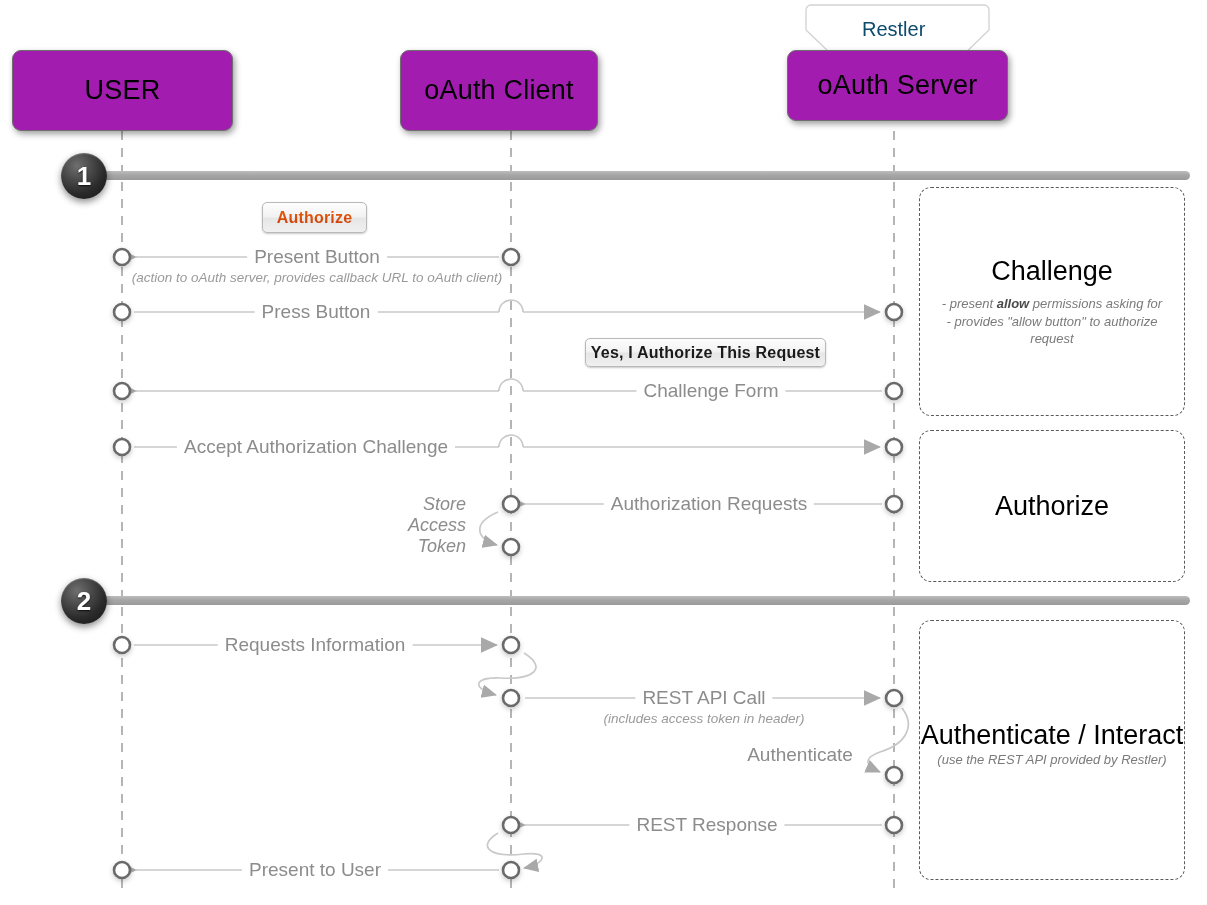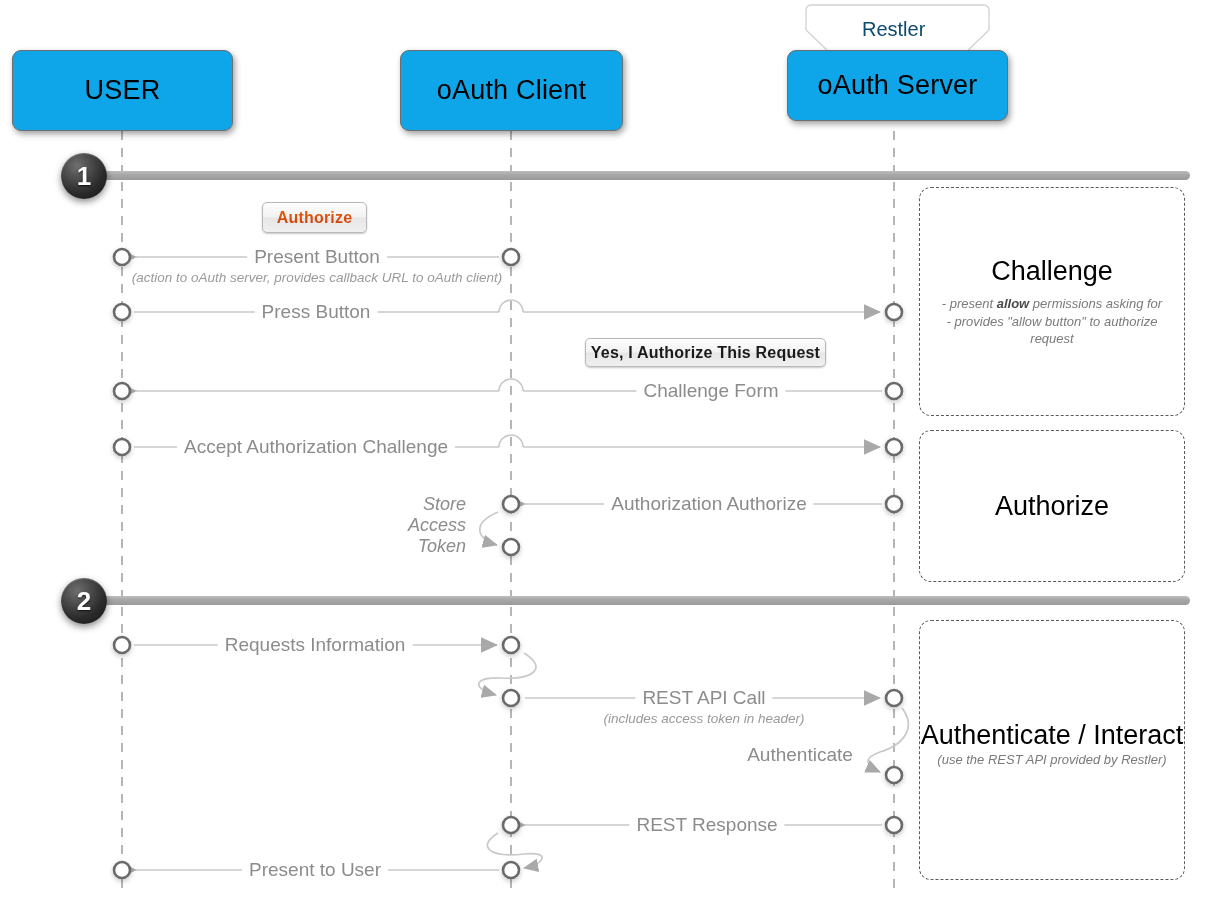--- a/index.html
+++ b/index.html
@@ -26,7 +26,7 @@
   .actor-box{
     position:absolute;
     box-sizing:border-box;
-    background:#0ea5e9;
+    background:#a21caf;
     border:1.6px solid #6e6e6e;
     border-radius:9px;
     box-shadow:2px 3px 6px rgba(0,0,0,0.38);

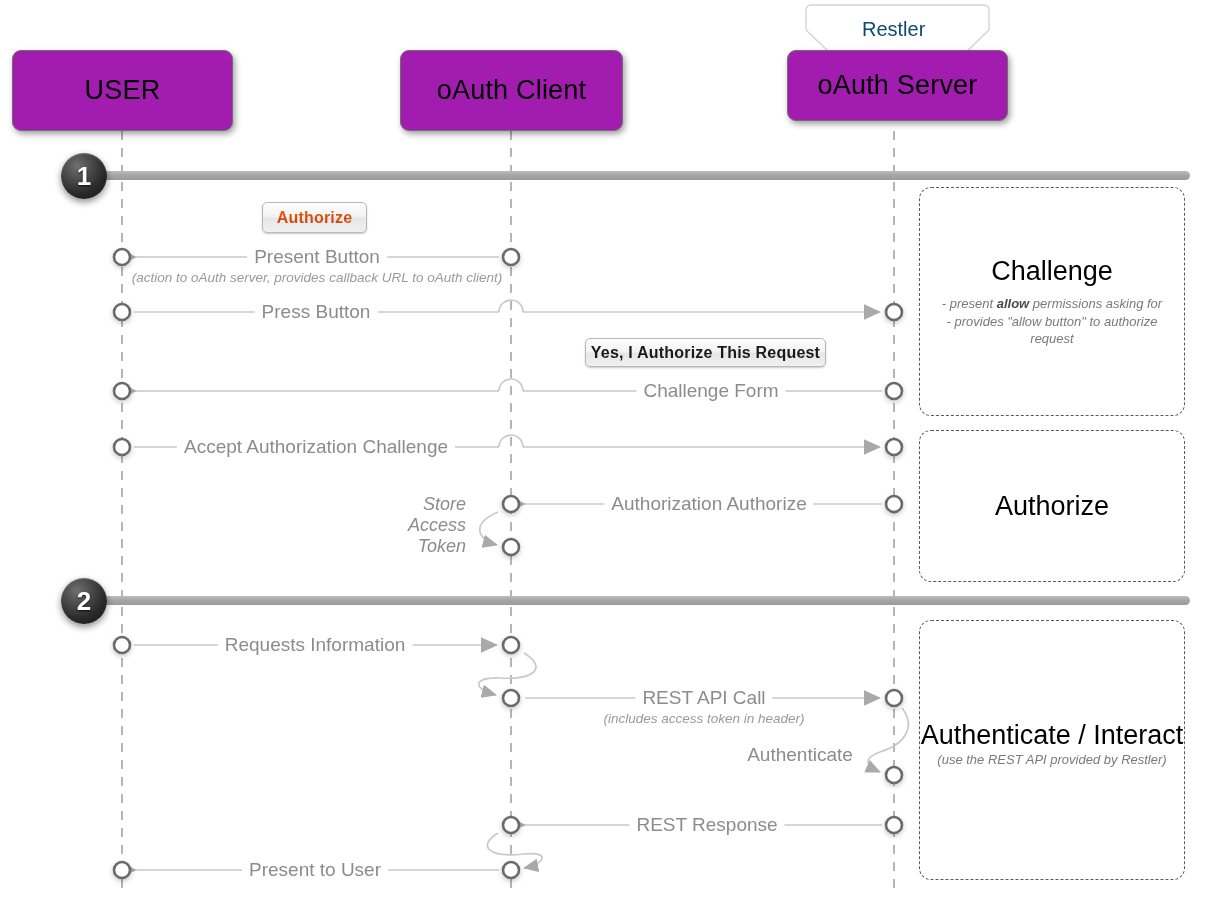--- a/index.html
+++ b/index.html
@@ -262,7 +262,7 @@
   <div class="actor-box" style="left:12px; top:50px; width:221px; height:81px;">
     <span class="actor-label">USER</span>
   </div>
-  <div class="actor-box" style="left:400px; top:50px; width:223px; height:81px;">
+  <div class="actor-box" style="left:400px; top:50px; width:198px; height:81px;">
     <span class="actor-label">oAuth Client</span>
   </div>
   <div class="actor-box" style="left:787px; top:50px; width:221px; height:71px;">

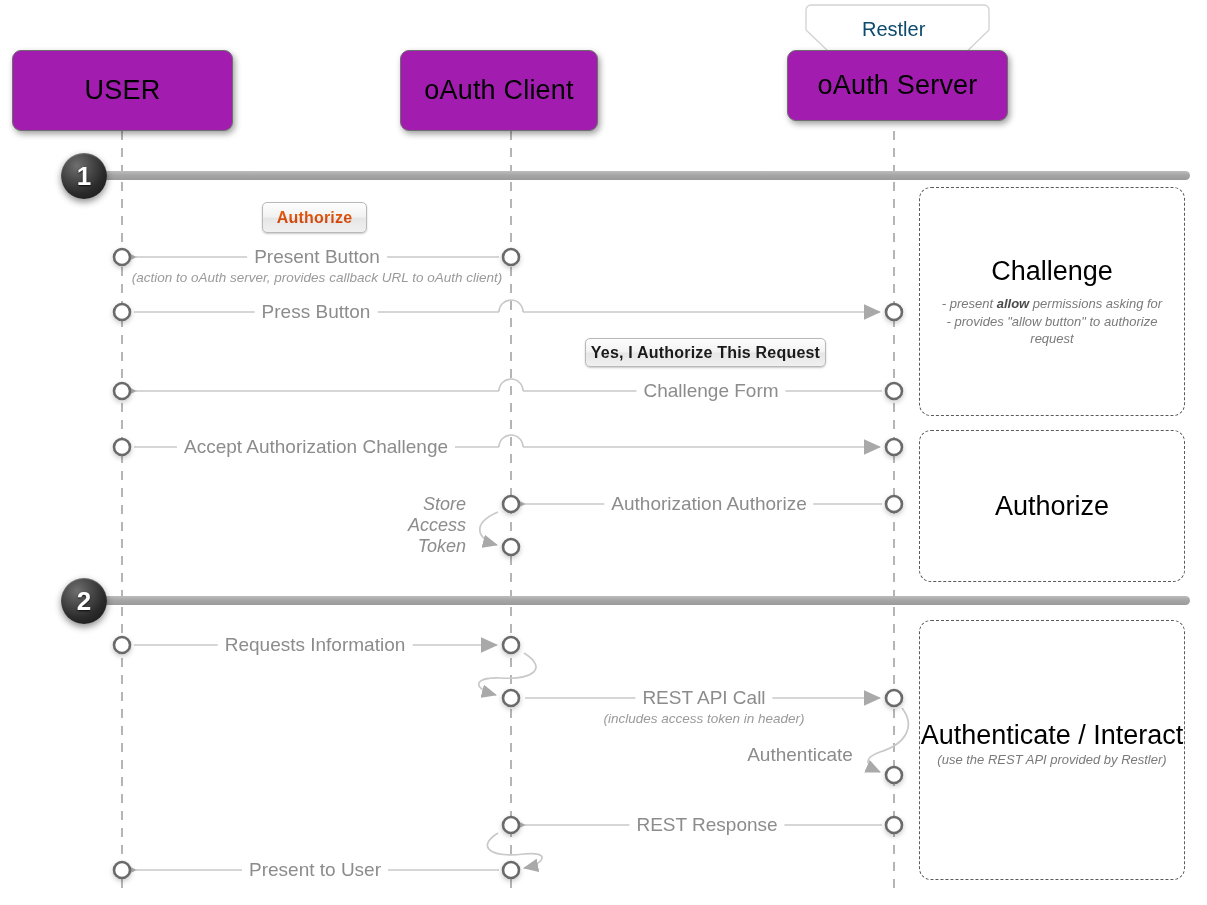--- a/index.html
+++ b/index.html
@@ -310,7 +310,7 @@
 
   <div class="msg" style="left:316px; top:447px;">Accept Authorization Challenge</div>
 
-  <div class="msg" style="left:709px; top:504px;">Authorization Authorize</div>
+  <div class="msg" style="left:709px; top:504px;">Authorization Requests</div>
 
   <div class="msg-self" style="left:466px; top:526px;">
     <div>Store</div>

